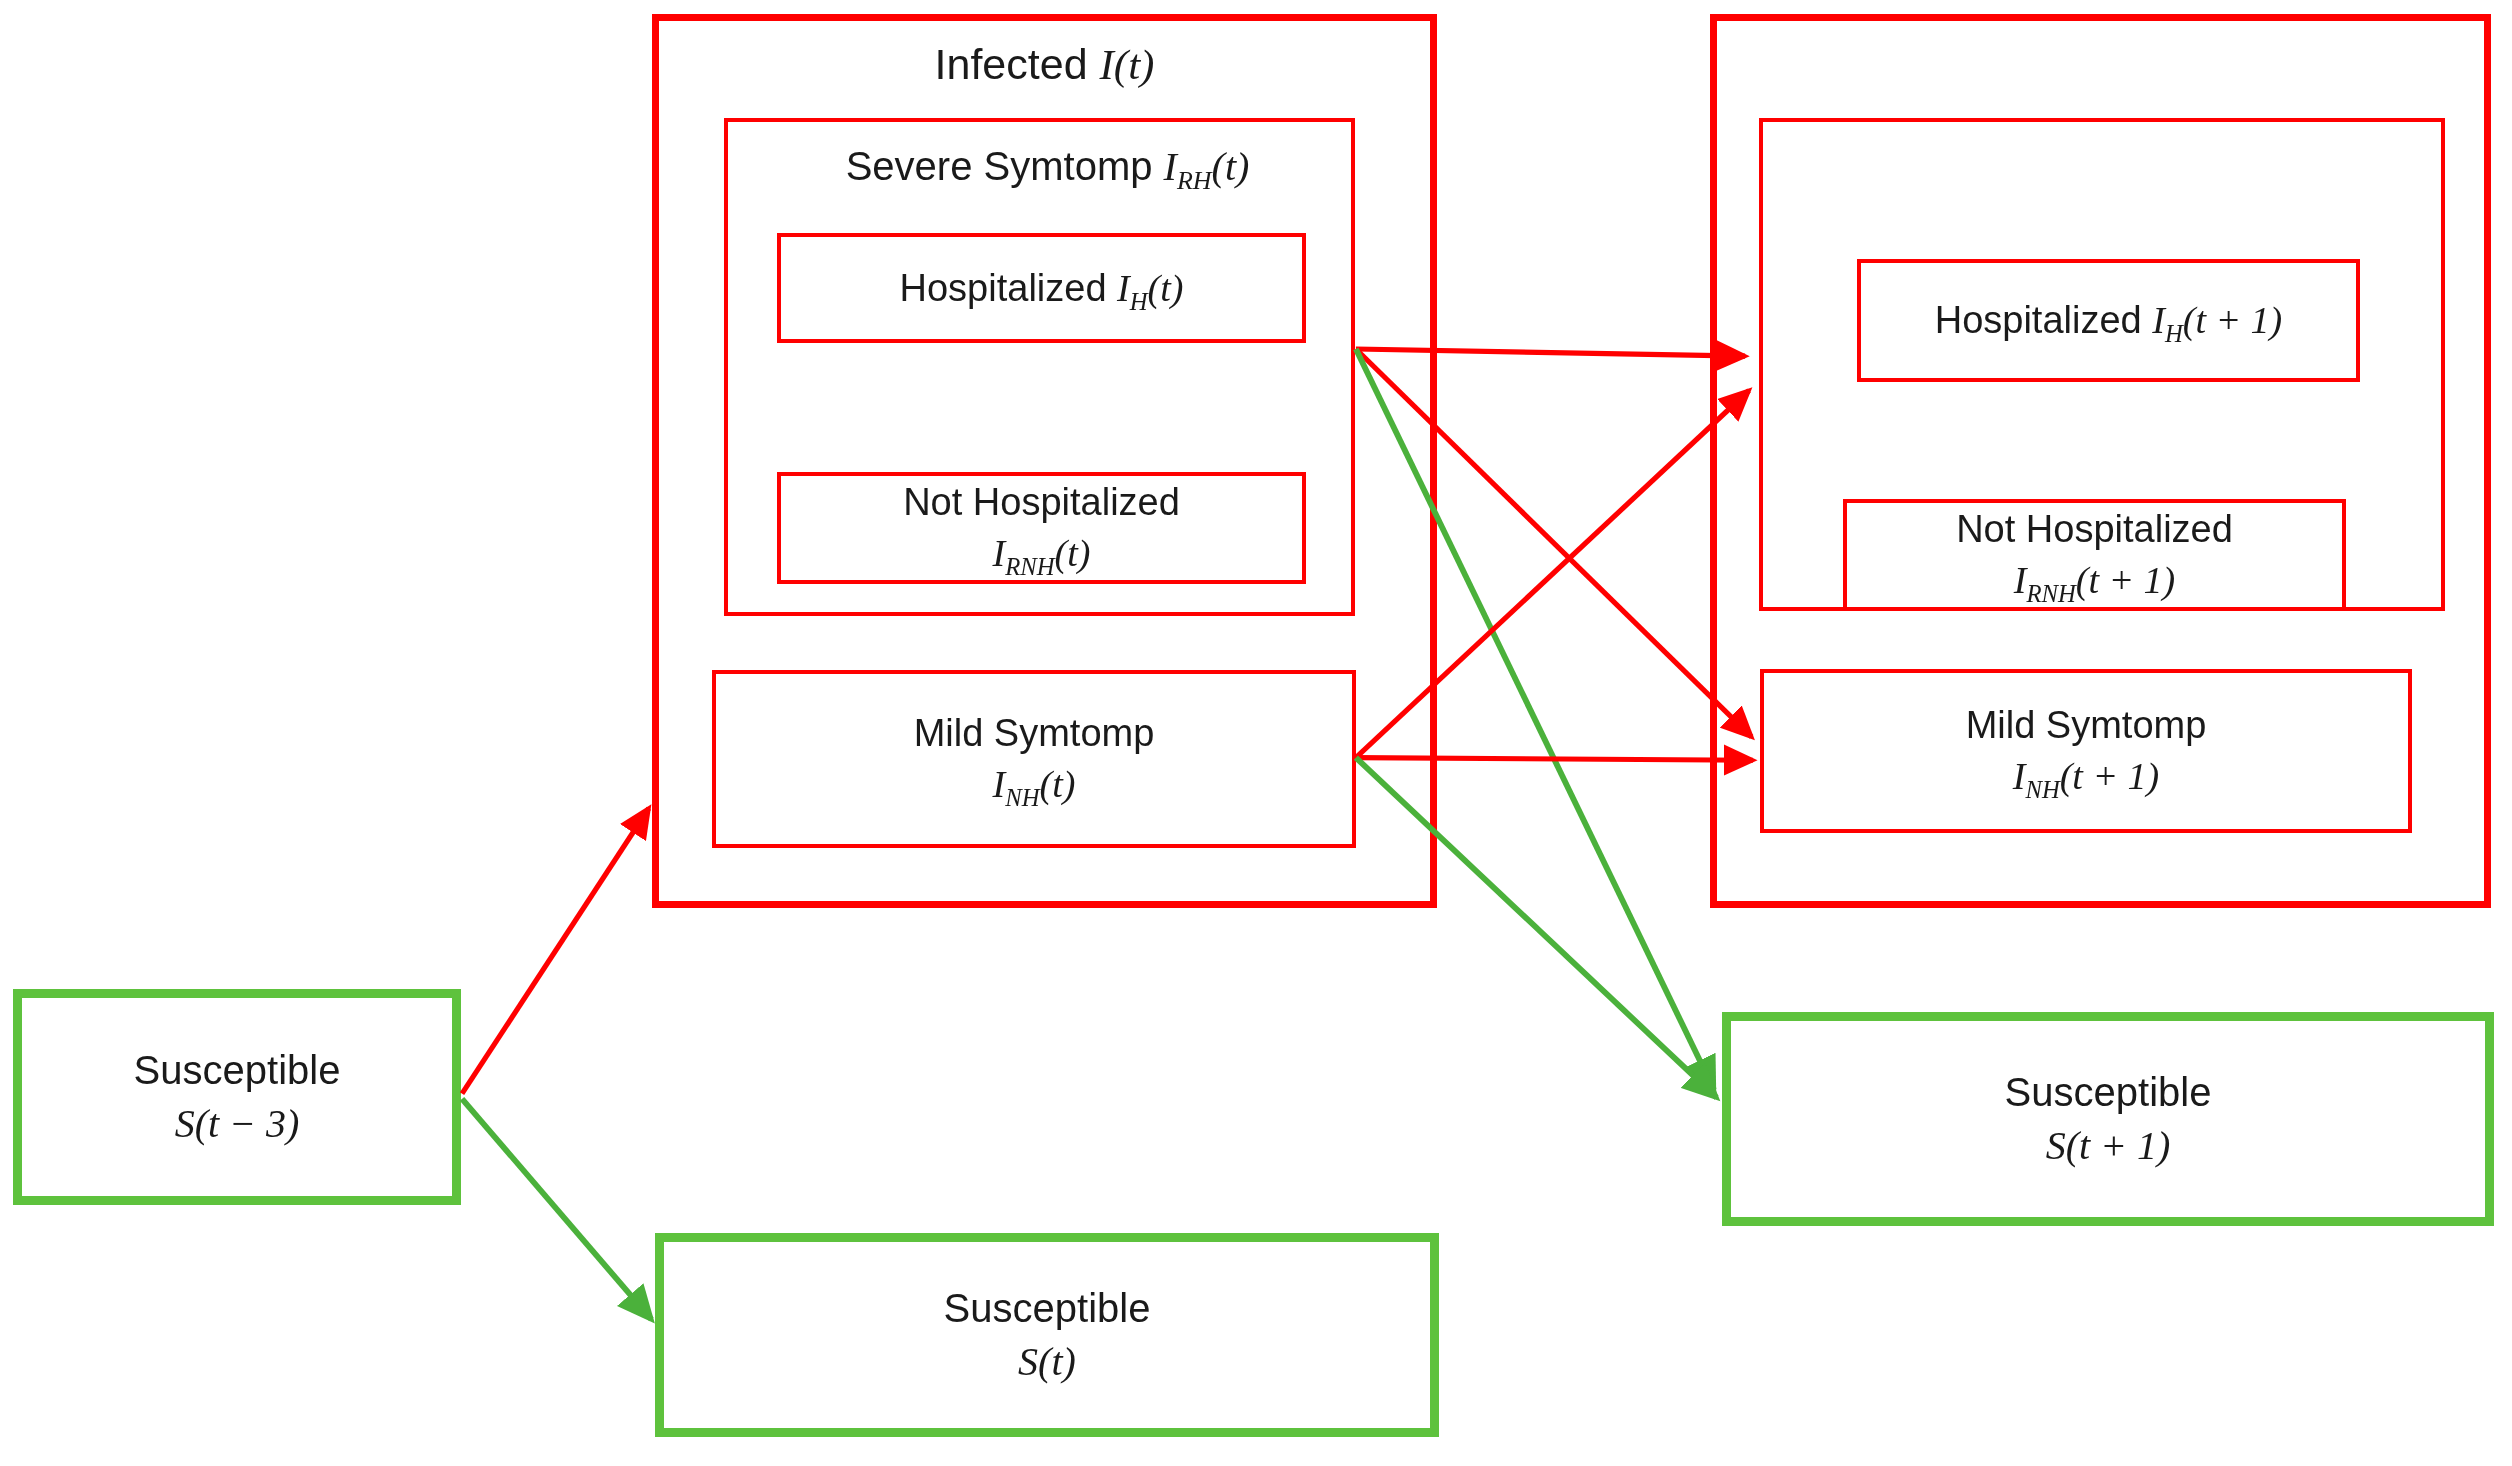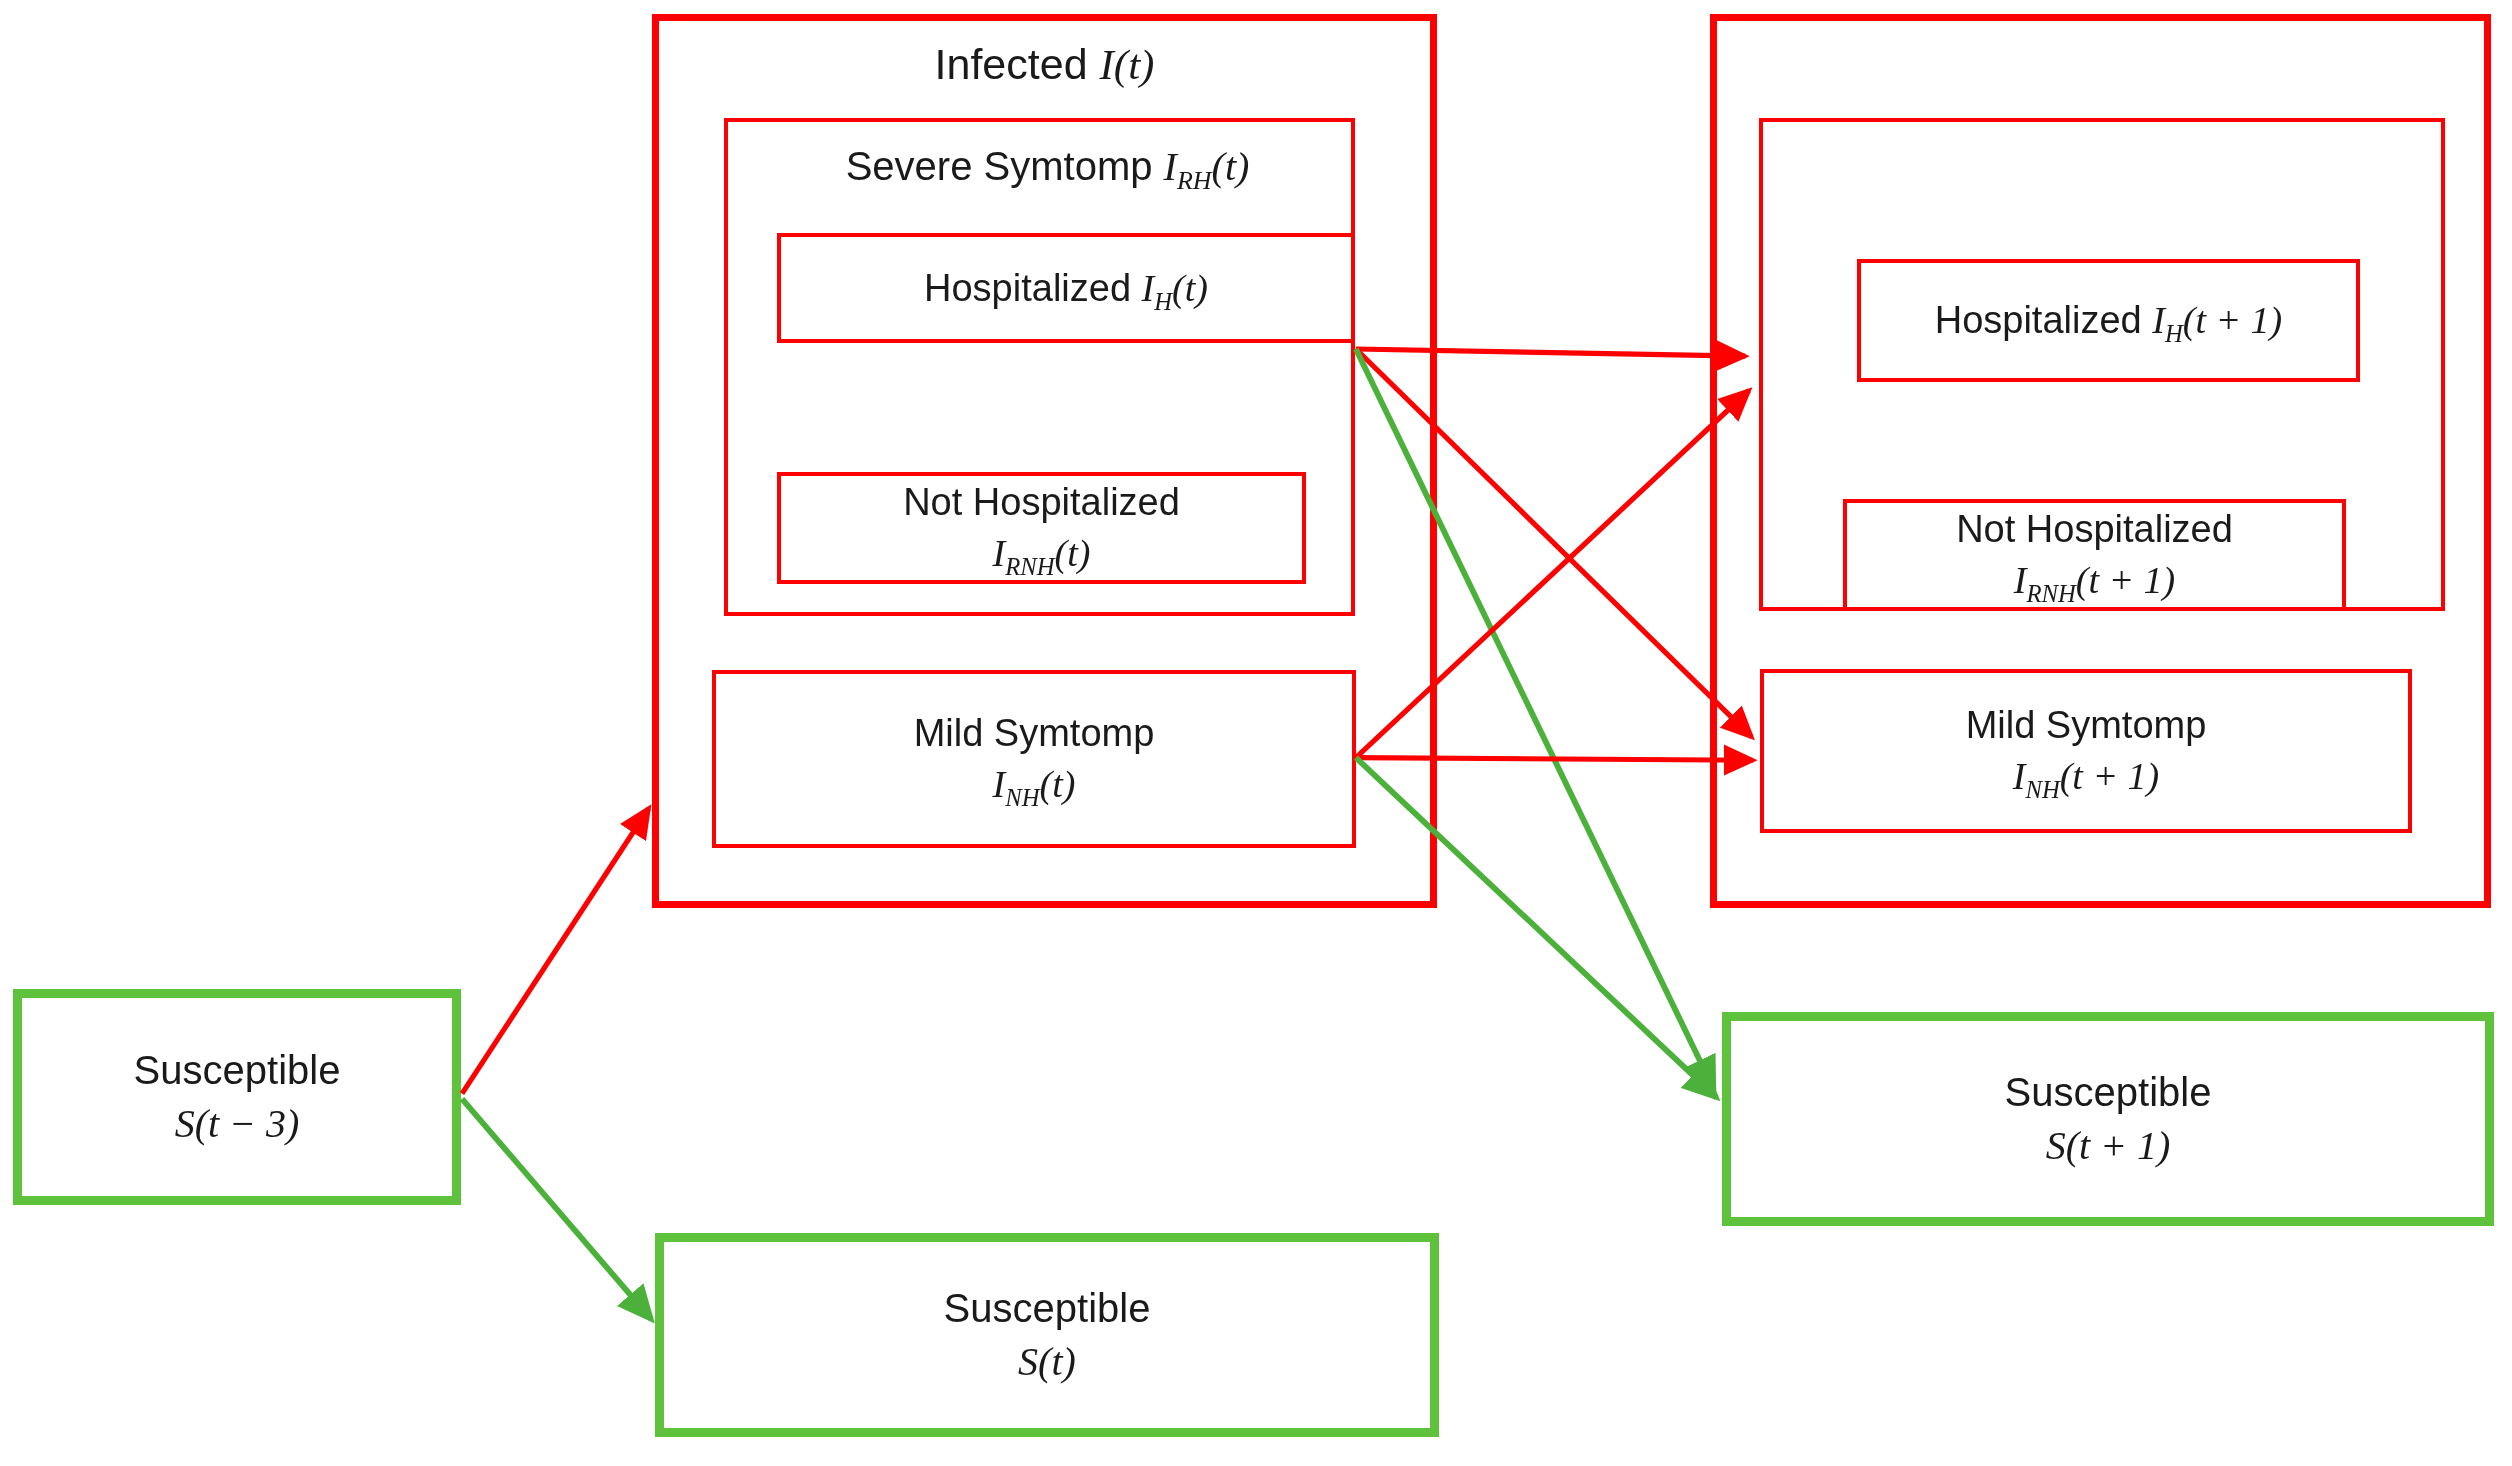--- a/index.html
+++ b/index.html
@@ -51,7 +51,7 @@
     <div class="box red-thin" style="left:65px;top:97px;width:631px;height:498px;">
       <div class="inner-title"><span>Severe Symtomp </span><span class="math"><span>I</span><sub>RH</sub><span>(t)</span></span></div>
 
-      <div class="box red-thin" style="left:49px;top:111px;width:578px;height:110px;">
+      <div class="box red-thin" style="left:49px;top:111px;width:529px;height:110px;">
         <div class="lbl-center"><span><span>Hospitalized </span><span class="math"><span>I</span><sub>H</sub><span>(t)</span></span></span></div>
       </div>
 

